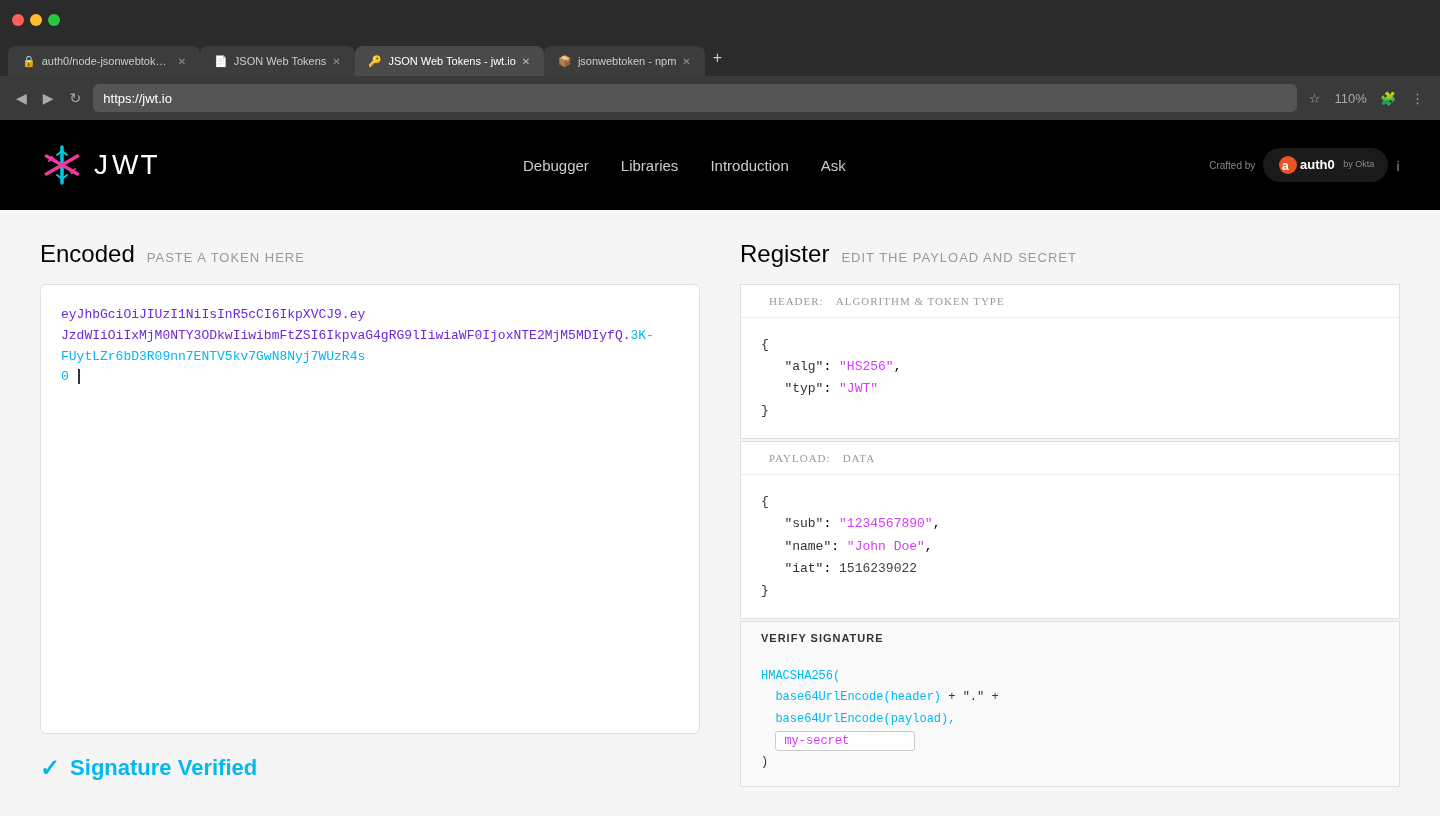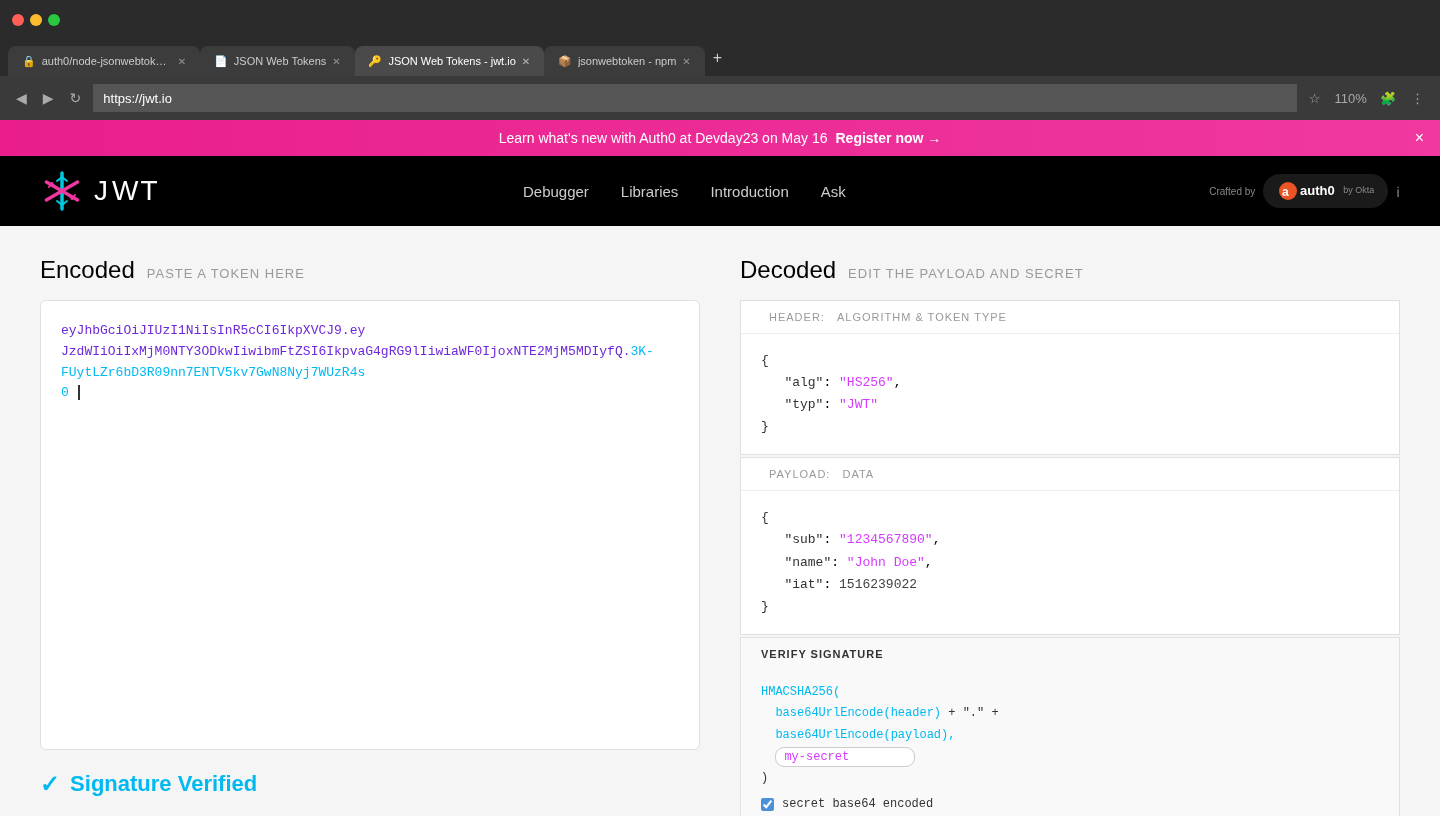--- a/index.html
+++ b/index.html
@@ -75,7 +75,7 @@
       flex: 1;
       background: #555;
       border: none;
-      border-radius: 0;
+      border-radius: 6px;
       color: #fff;
       font-size: 13px;
       padding: 4px 10px;

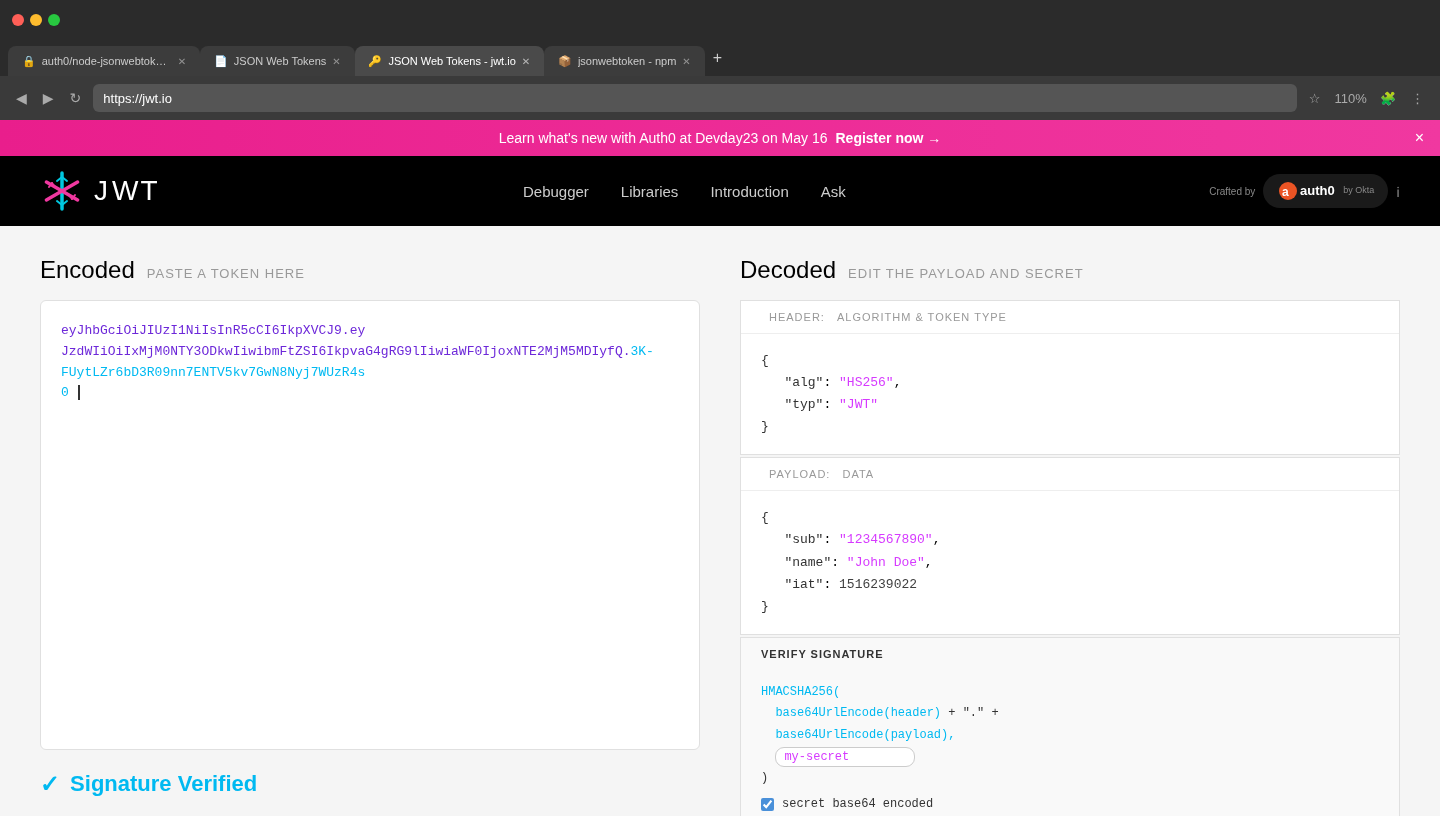--- a/index.html
+++ b/index.html
@@ -307,11 +307,6 @@
 
   <div class="page-content">
 
-    <div class="banner">
-      <span class="banner-text">Learn what's new with Auth0 at Devday23 on May 16</span>
-      <a class="banner-link" href="#">Register now →</a>
-      <button class="banner-close">×</button>
-    </div>
 
     <nav class="nav">
       <div class="nav-logo">

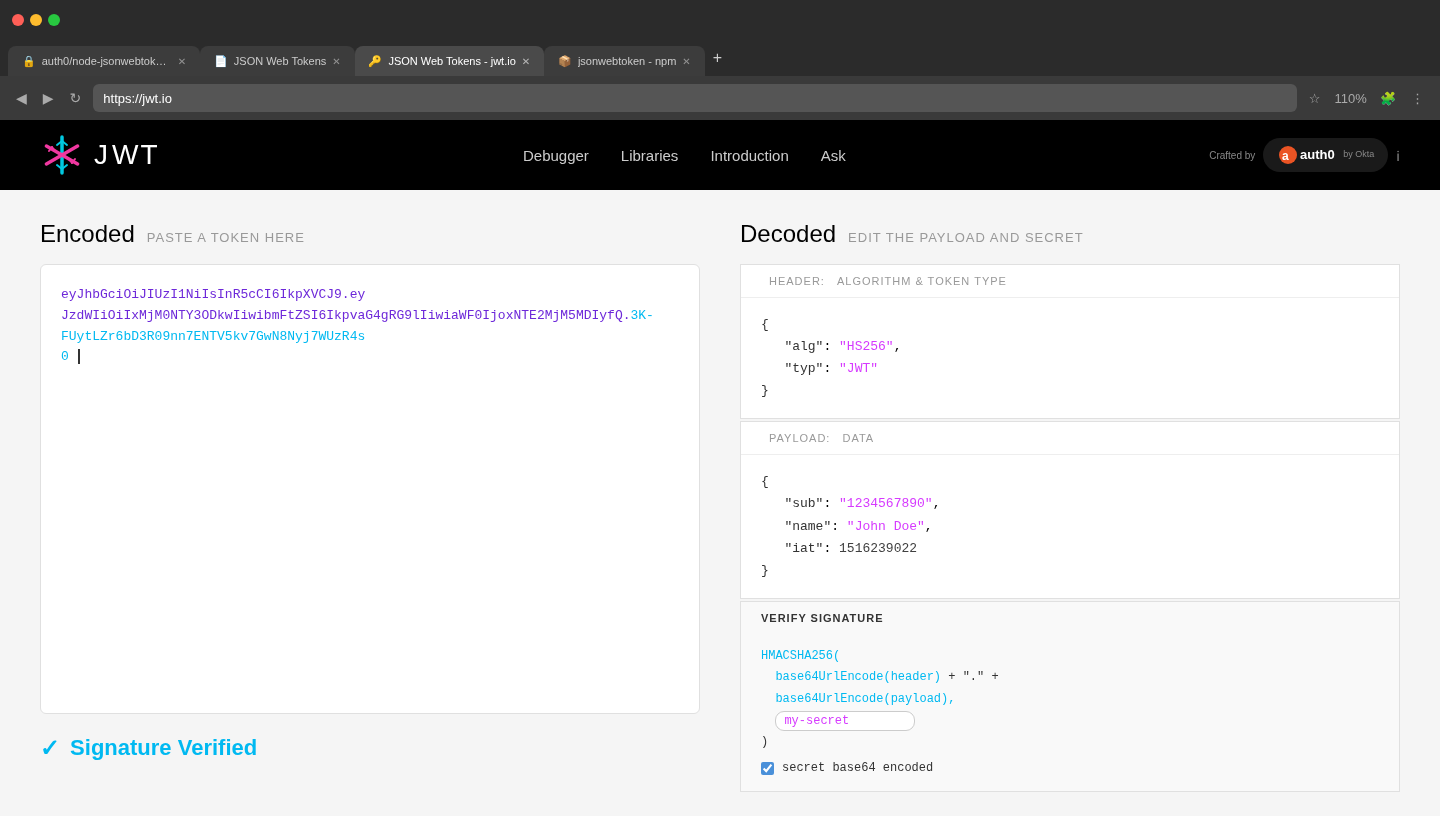--- a/index.html
+++ b/index.html
@@ -116,7 +116,7 @@
       display: flex;
       align-items: center;
       padding: 0 40px;
-      height: 70px;
+      height: 90px;
     }
     .nav-logo { display: flex; align-items: center; gap: 10px; margin-right: auto; }
     .logo-text { color: #fff; font-size: 28px; font-weight: 300; letter-spacing: 4px; }

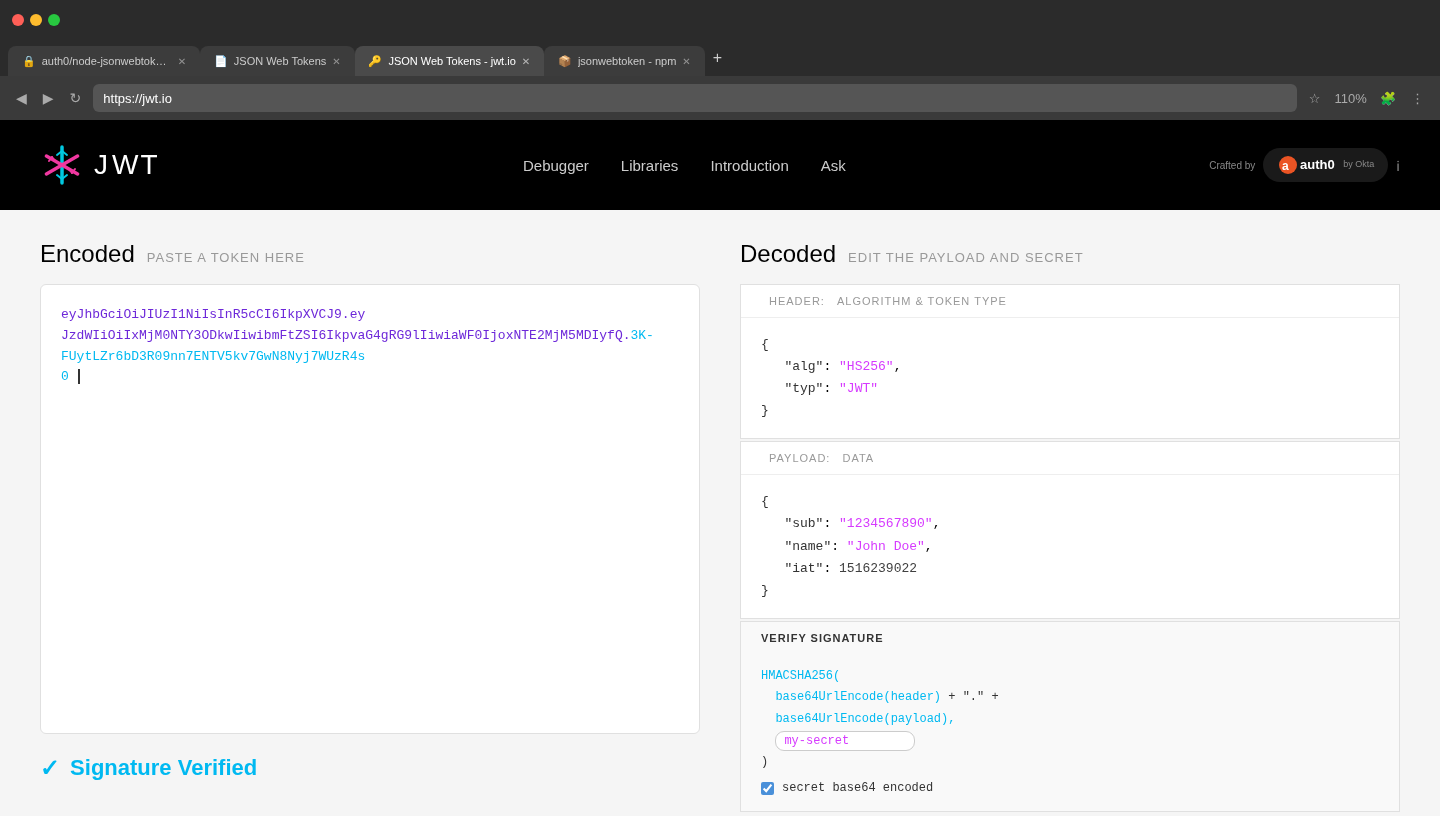--- a/index.html
+++ b/index.html
@@ -375,7 +375,7 @@
 
       <div class="decoded-panel">
         <div class="panel-header">
-          <span class="panel-title">Decoded</span>
+          <span class="panel-title">Register</span>
           <span class="panel-subtitle">EDIT THE PAYLOAD AND SECRET</span>
         </div>
 

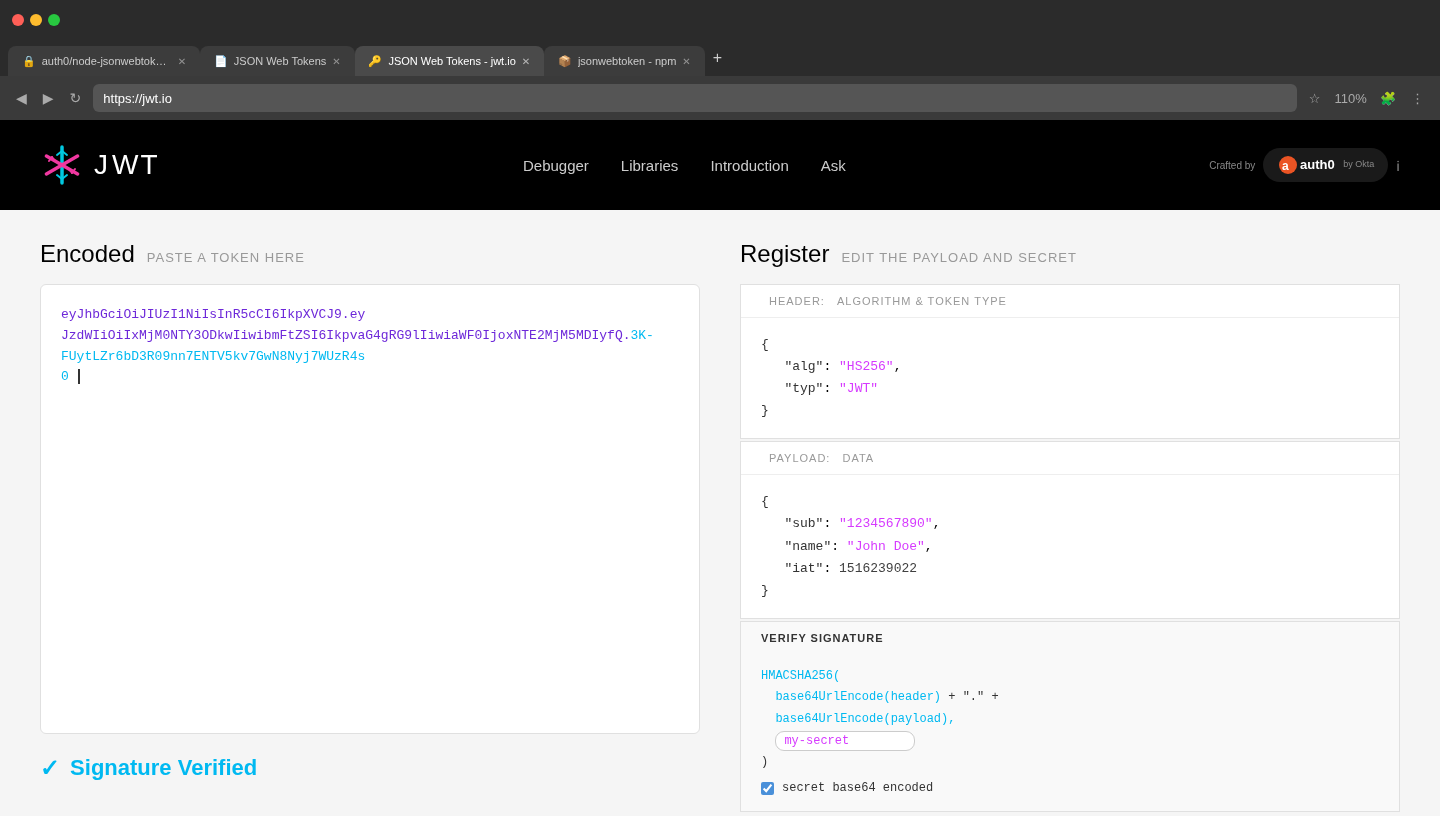--- a/index.html
+++ b/index.html
@@ -193,7 +193,7 @@
       text-transform: uppercase;
       border-bottom: 1px solid #eee;
     }
-    .section-header span { color: #999; margin-left: 8px; font-weight: 400; }
+    .section-header span { color: #999; margin-left: 8px; font-weight: 400; font-family: Liberation Serif, serif; }
     .section-body {
       padding: 16px 20px;
       font-family: 'Courier New', monospace;

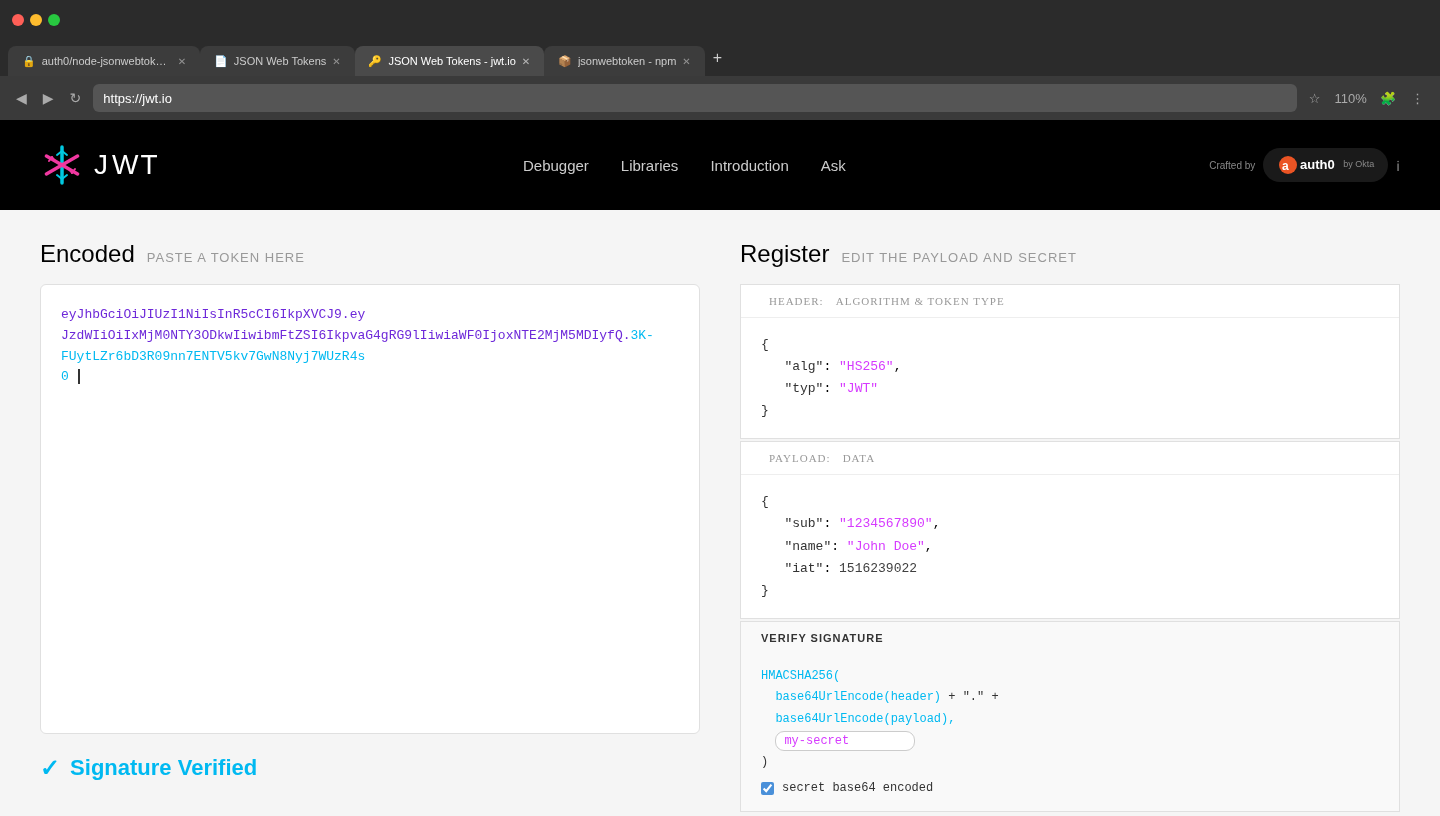--- a/index.html
+++ b/index.html
@@ -231,7 +231,7 @@
     .secret-input {
       background: #fff;
       border: 1px solid #ccc;
-      border-radius: 9px;
+      border-radius: 3px;
       padding: 2px 8px;
       font-family: 'Courier New', monospace;
       font-size: 12px;

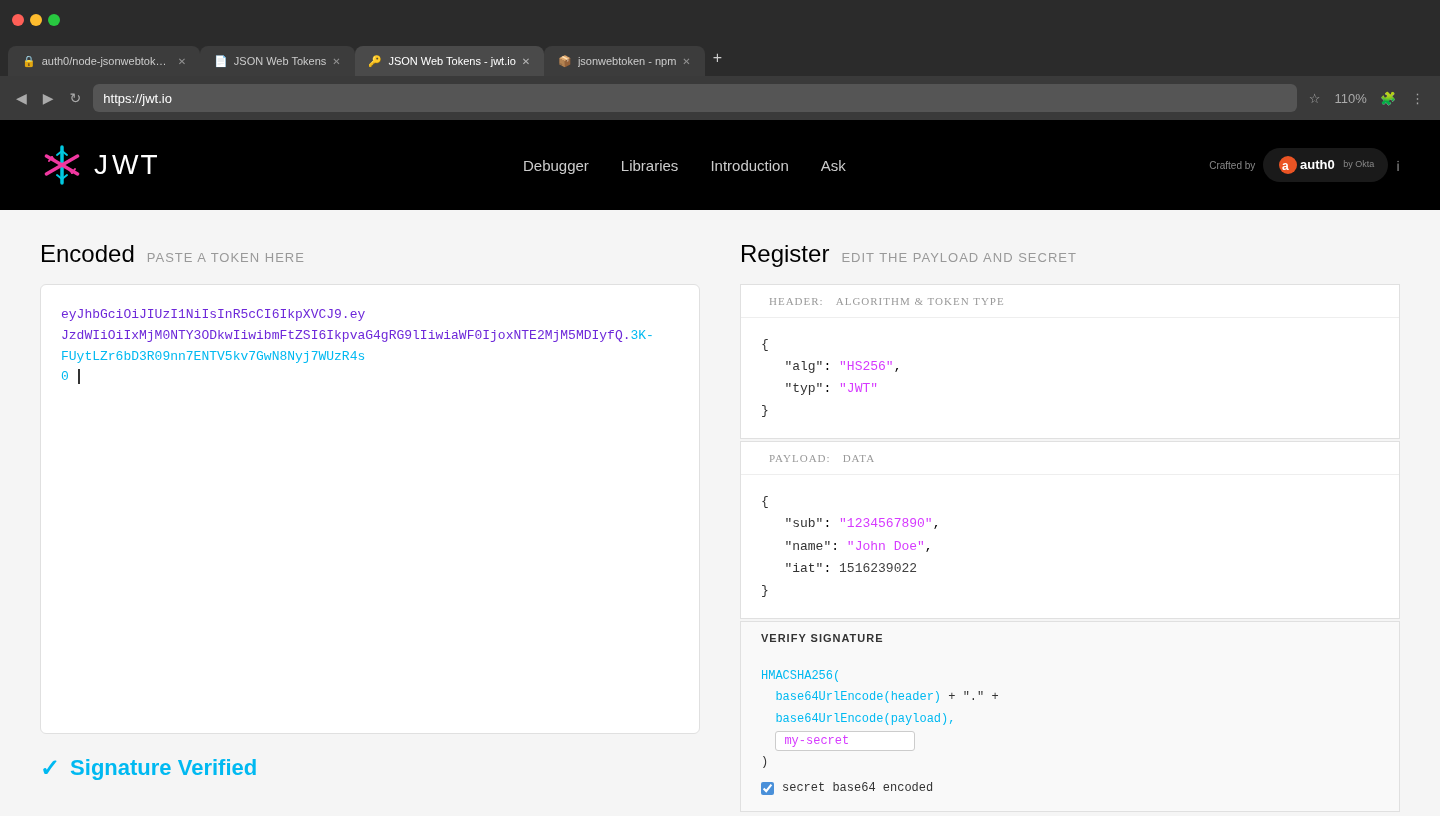--- a/index.html
+++ b/index.html
@@ -414,10 +414,6 @@
             &nbsp;&nbsp;<span class="verify-param">base64UrlEncode(payload),</span><br>
             &nbsp;&nbsp;<input class="secret-input" type="text" value="my-secret" style=""><br>
             <span class="verify-op">)</span>
-            <div class="checkbox-row">
-              <input type="checkbox" id="b64cb" checked="" style="">
-              <label for="b64cb">secret base64 encoded</label>
-            </div>
           </div>
         </div>
 

